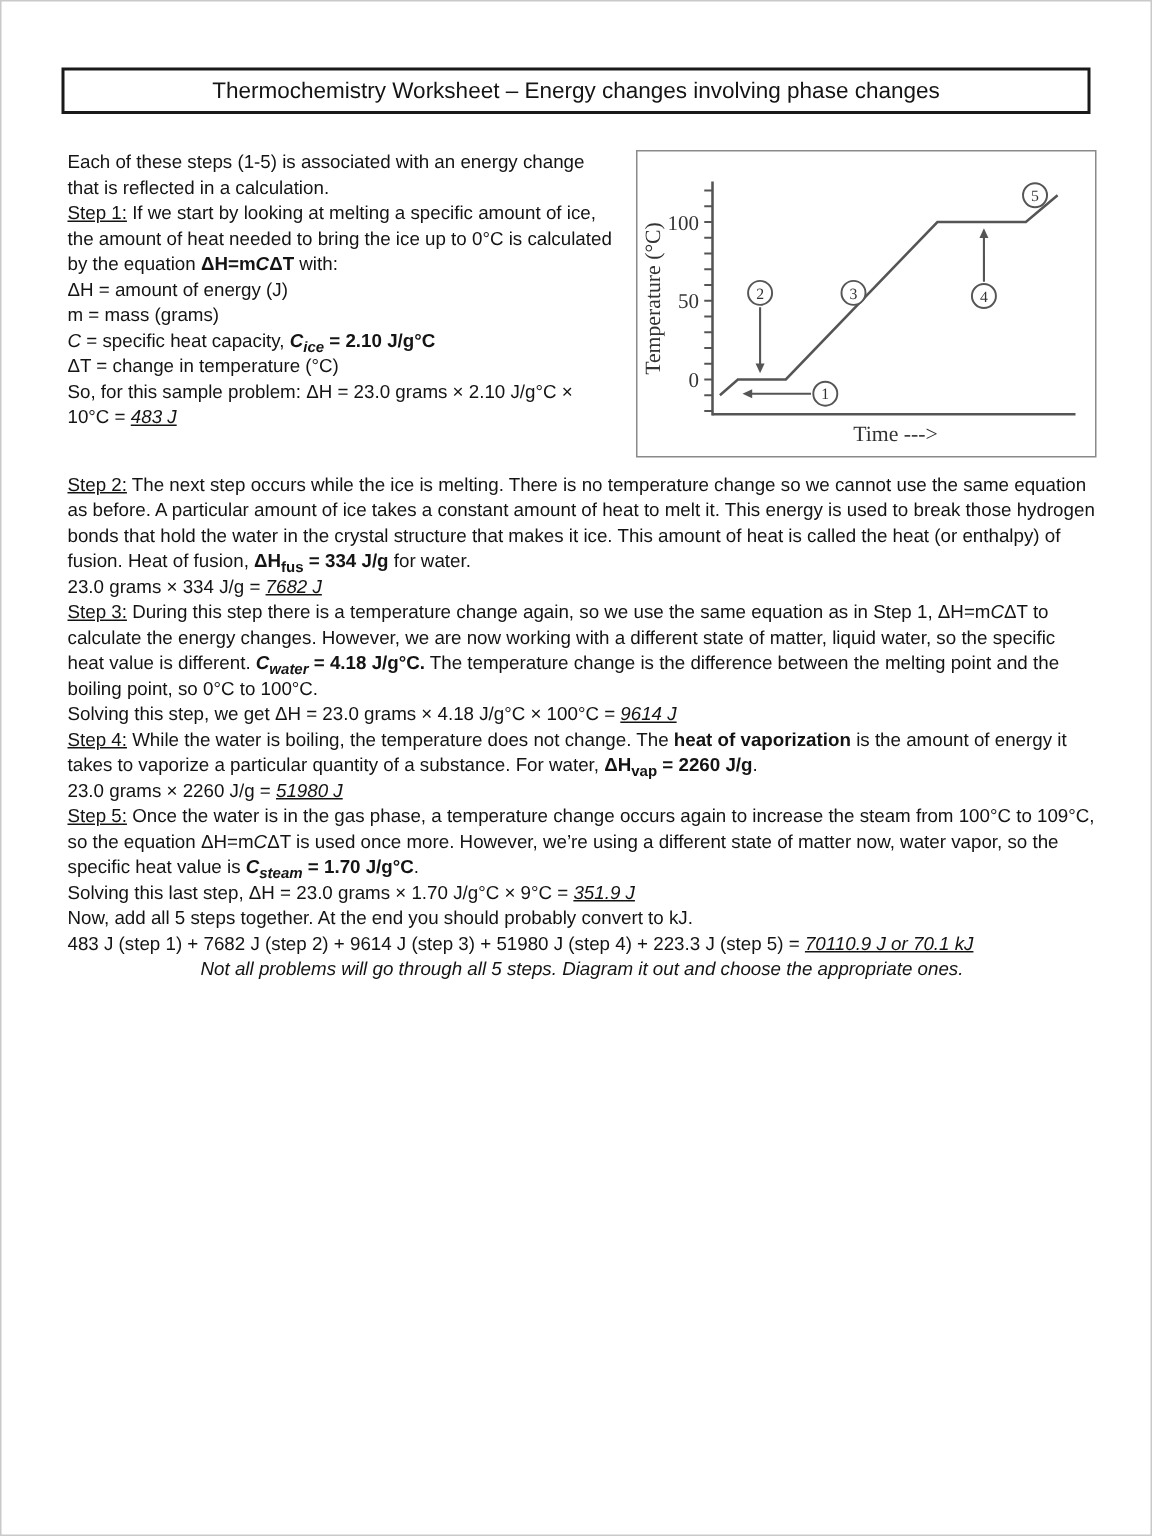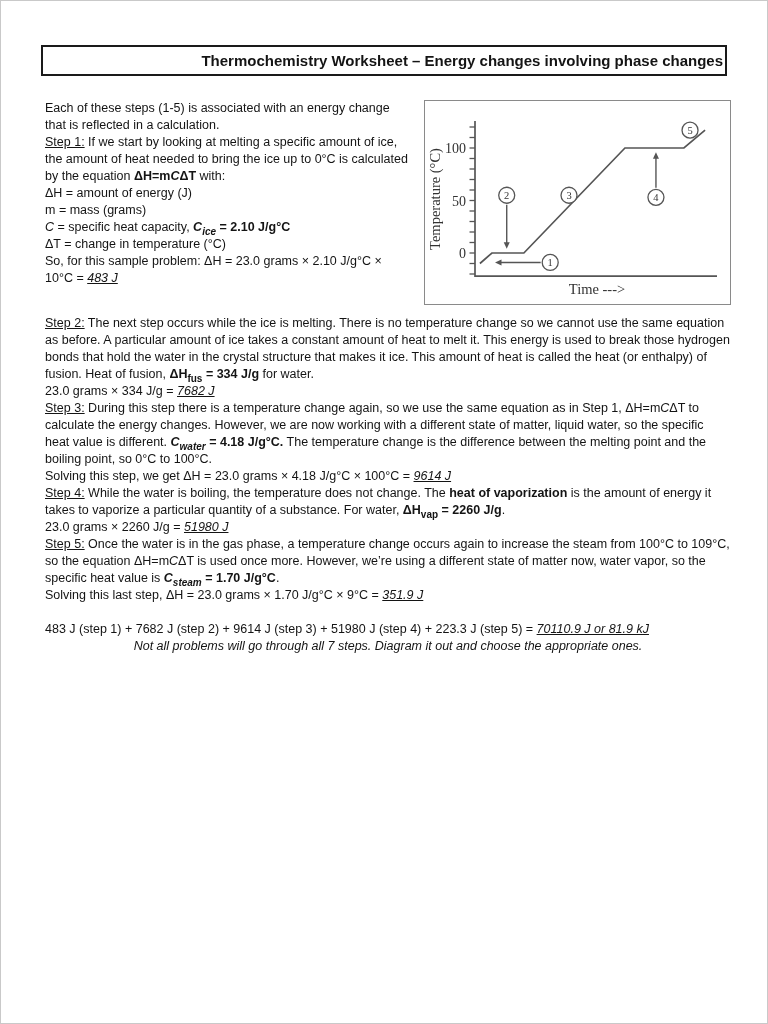--- a/index.html
+++ b/index.html
@@ -10,7 +10,7 @@
   }
   .title-box {
     margin:44px 40px 0 40px; border:2px solid #1a1a1a;
-    text-align:right; font-weight:bold; font-size:15px; padding:5px 2px;
+    text-align:center; font-weight:normal; font-size:15px; padding:5px 2px;
   }
   .content { padding:24px 36px 0 44px; }
   .content p { margin:0; }

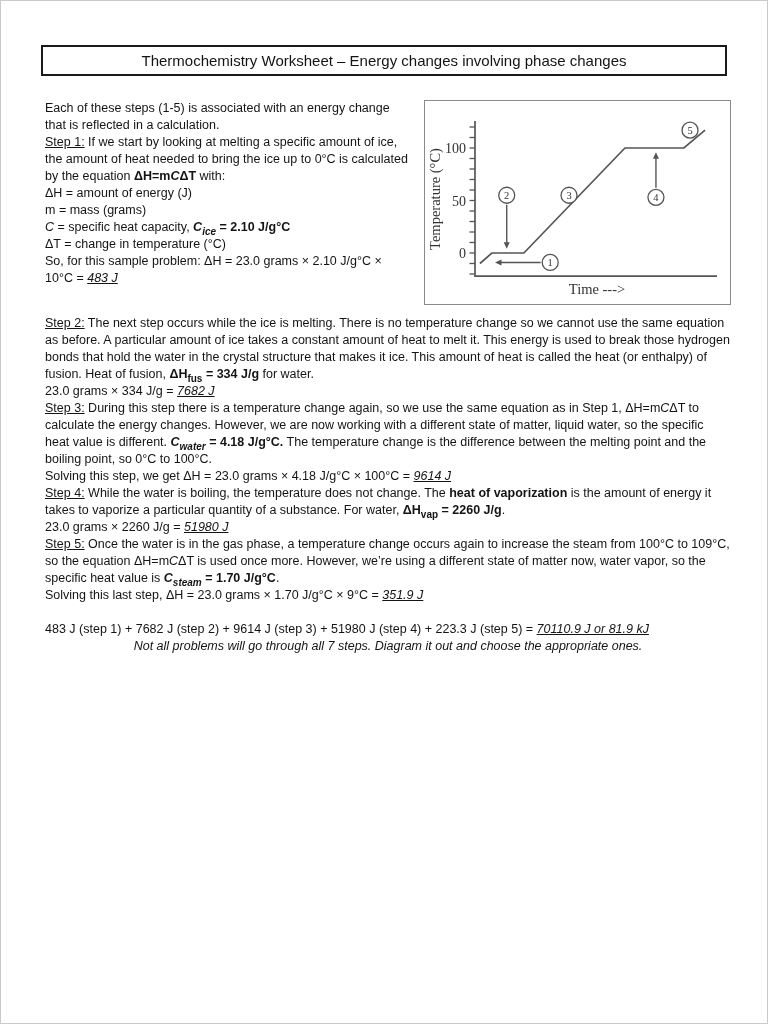--- a/index.html
+++ b/index.html
@@ -93,7 +93,7 @@
       <p class="step"><span style="text-decoration: underline;">Step 4:</span><span> While the water is boiling, the temperature does not change. The </span><span style="font-weight: bold;">heat of vaporization</span><span> is the amount of energy it takes to vaporize a particular quantity of a substance. For water, </span><span style="font-weight: bold;">ΔH</span><sub style="font-weight: bold;">vap</sub><span style="font-weight: bold;"> = 2260 J/g</span><span>.</span><br><span>23.0 grams ×  2260 J/g = </span><span style="font-style: italic; text-decoration: underline;">51980 J</span></p>
       <p class="step"><span style="text-decoration: underline;">Step 5:</span><span> Once the water is in the gas phase, a temperature change occurs again to increase the steam from 100°C to 109°C, so the equation ΔH=m</span><span style="font-style: italic;">C</span><span>ΔT is used once more. However, we’re using a different state of matter now, water vapor, so the specific heat value is </span><span style="font-weight: bold; font-style: italic;">C</span><sub style="font-weight: bold; font-style: italic;">steam</sub><span style="font-weight: bold;"> = 1.70 J/g°C</span><span>.</span><br><span>Solving this last step, ΔH = 23.0 grams × 1.70 J/g°C × 9°C = </span><span style="font-style: italic; text-decoration: underline;">351.9 J</span></p>
 
-      <p class="step"><br><span>483 J (step 1) + 7682 J (step 2) + 9614 J (step 3) + 51980 J (step 4) + 223.3 J (step 5) = </span><span style="font-style: italic; text-decoration: underline;">70110.9 J  or 81.9 kJ</span></p>
+      <p class="step"><span>Now, add all 5 steps together. At the end you should probably convert to kJ.</span><br><span>483 J (step 1) + 7682 J (step 2) + 9614 J (step 3) + 51980 J (step 4) + 223.3 J (step 5) = </span><span style="font-style: italic; text-decoration: underline;">70110.9 J  or 81.9 kJ</span></p>
 
       <p class="footer-note">Not all problems will go through all 7 steps. Diagram it out and choose the appropriate ones.</p>
     </div>

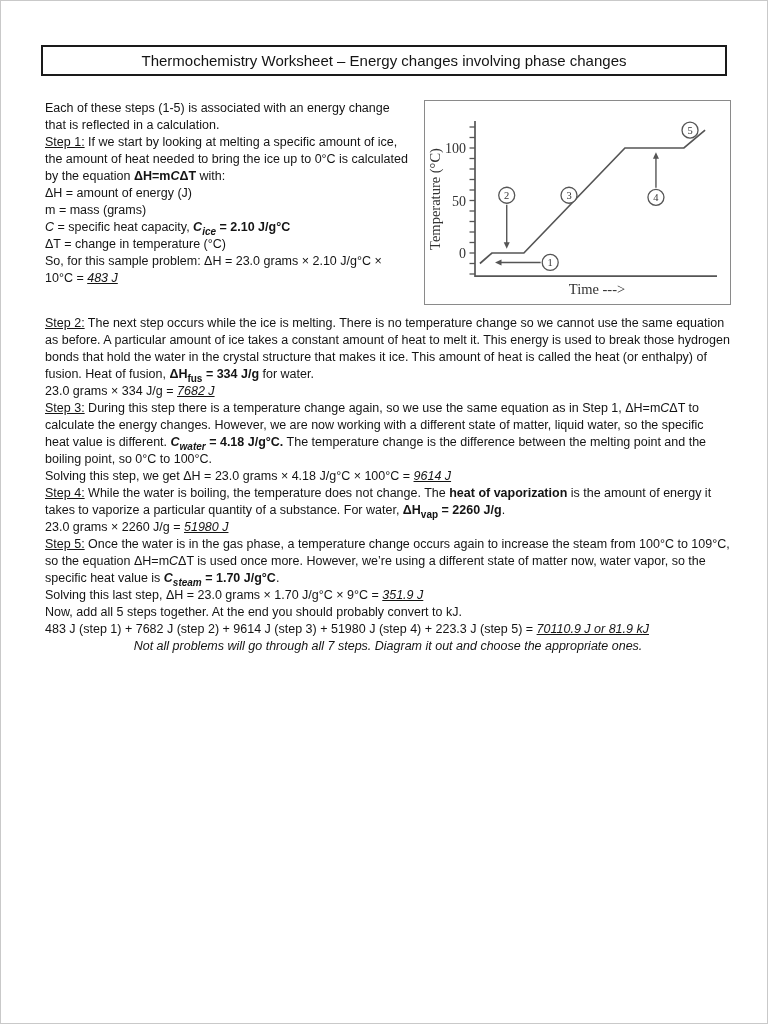--- a/index.html
+++ b/index.html
@@ -93,7 +93,7 @@
       <p class="step"><span style="text-decoration: underline;">Step 4:</span><span> While the water is boiling, the temperature does not change. The </span><span style="font-weight: bold;">heat of vaporization</span><span> is the amount of energy it takes to vaporize a particular quantity of a substance. For water, </span><span style="font-weight: bold;">ΔH</span><sub style="font-weight: bold;">vap</sub><span style="font-weight: bold;"> = 2260 J/g</span><span>.</span><br><span>23.0 grams ×  2260 J/g = </span><span style="font-style: italic; text-decoration: underline;">51980 J</span></p>
       <p class="step"><span style="text-decoration: underline;">Step 5:</span><span> Once the water is in the gas phase, a temperature change occurs again to increase the steam from 100°C to 109°C, so the equation ΔH=m</span><span style="font-style: italic;">C</span><span>ΔT is used once more. However, we’re using a different state of matter now, water vapor, so the specific heat value is </span><span style="font-weight: bold; font-style: italic;">C</span><sub style="font-weight: bold; font-style: italic;">steam</sub><span style="font-weight: bold;"> = 1.70 J/g°C</span><span>.</span><br><span>Solving this last step, ΔH = 23.0 grams × 1.70 J/g°C × 9°C = </span><span style="font-style: italic; text-decoration: underline;">351.9 J</span></p>
 
-      <p class="step"><span>Now, add all 5 steps together. At the end you should probably convert to kJ.</span><br><span>483 J (step 1) + 7682 J (step 2) + 9614 J (step 3) + 51980 J (step 4) + 223.3 J (step 5) = </span><span style="font-style: italic; text-decoration: underline;">70110.9 J  or 81.9 kJ</span></p>
+      <p class="step"><span>Now, add all 5 steps together. At the end you should probably convert to kJ.</span><br><span>483 J (step 1) + 7682 J (step 2) + 9614 J (step 3) + 51980 J (step 4) + 223.3 J (step 5) = </span><span style="font-style: italic; text-decoration: underline;">70110.9 J  or 70.1 kJ</span></p>
 
       <p class="footer-note">Not all problems will go through all 7 steps. Diagram it out and choose the appropriate ones.</p>
     </div>

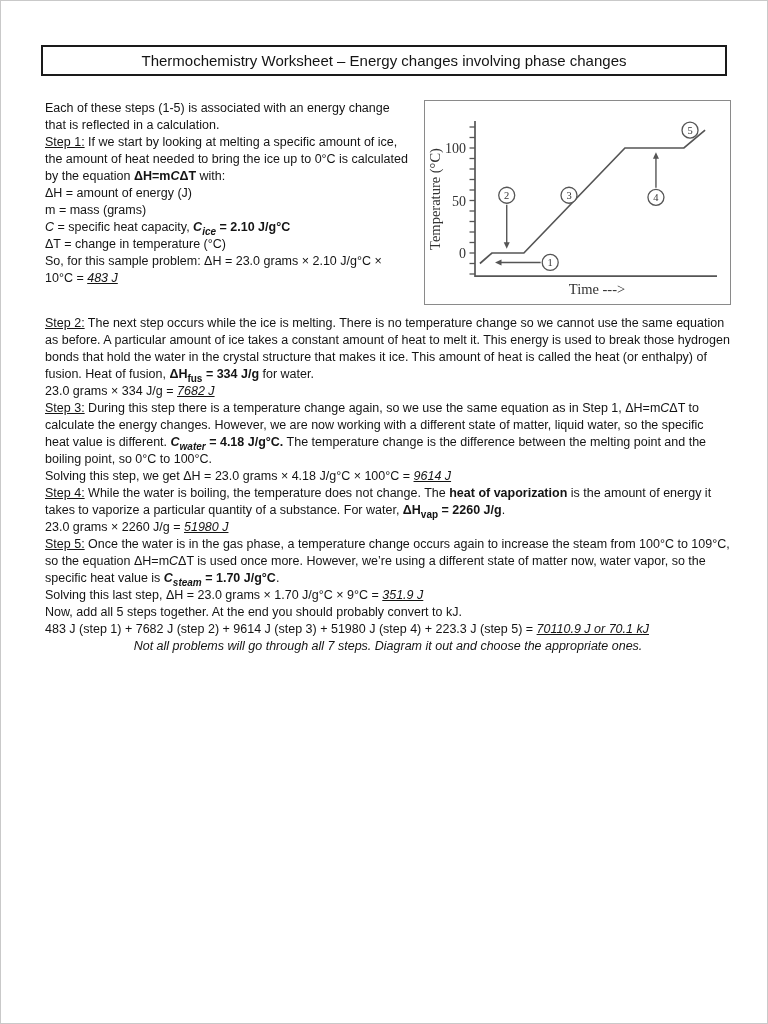--- a/index.html
+++ b/index.html
@@ -95,7 +95,7 @@
 
       <p class="step"><span>Now, add all 5 steps together. At the end you should probably convert to kJ.</span><br><span>483 J (step 1) + 7682 J (step 2) + 9614 J (step 3) + 51980 J (step 4) + 223.3 J (step 5) = </span><span style="font-style: italic; text-decoration: underline;">70110.9 J  or 70.1 kJ</span></p>
 
-      <p class="footer-note">Not all problems will go through all 7 steps. Diagram it out and choose the appropriate ones.</p>
+      <p class="footer-note">Not all problems will go through all 5 steps. Diagram it out and choose the appropriate ones.</p>
     </div>
   </div>
 </div>

